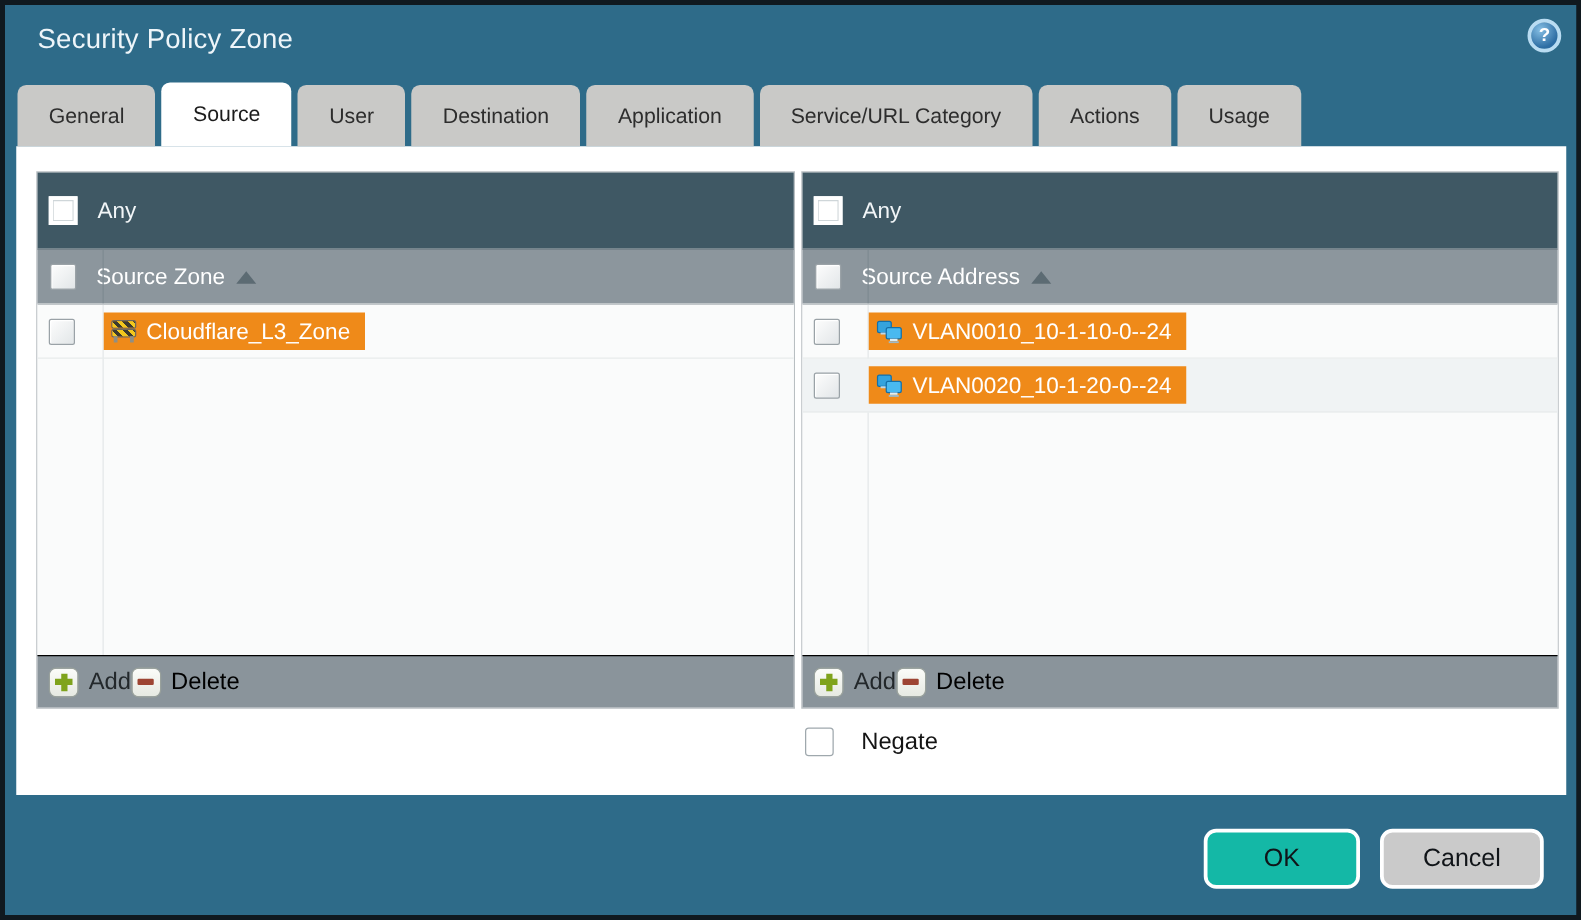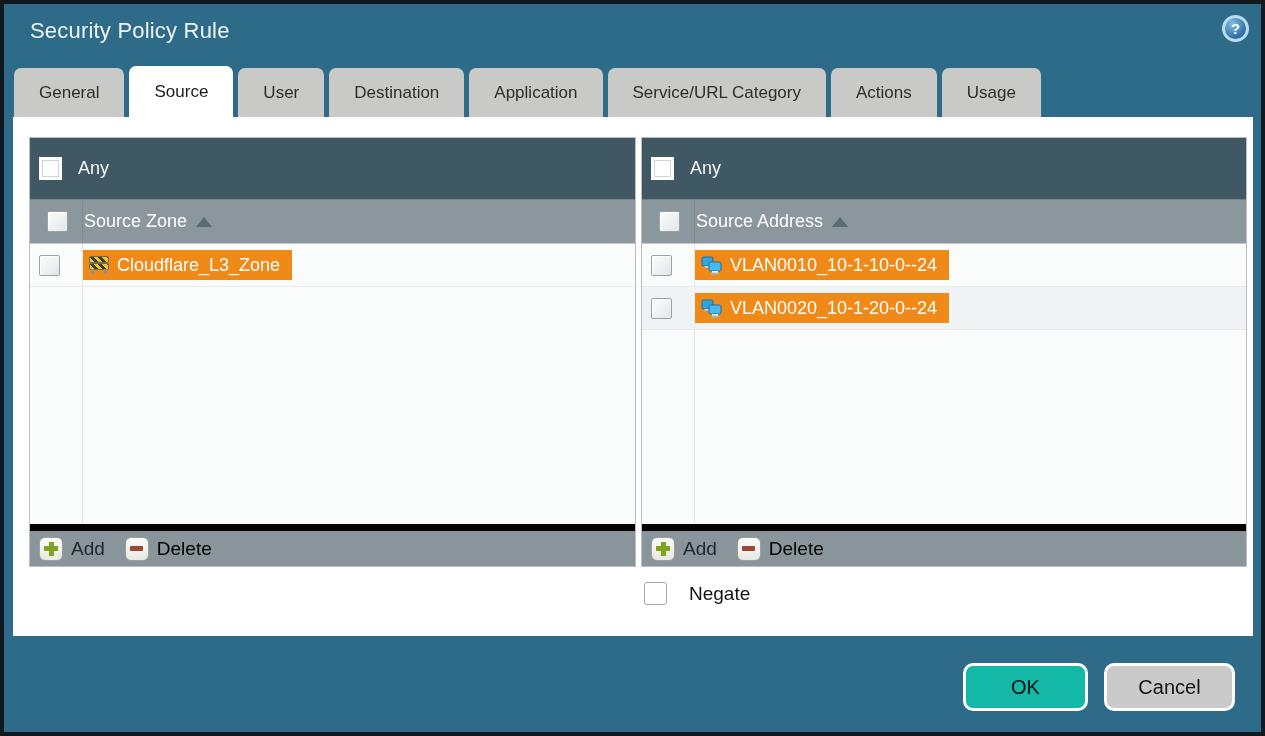--- a/index.html
+++ b/index.html
@@ -178,7 +178,7 @@
 <div class="dialog">
 
   <div class="titlebar">
-    <div class="title">Security Policy Rule</div>
+    <div class="title">Security Policy Zone</div>
     <div class="help-icon">?</div>
   </div>
 

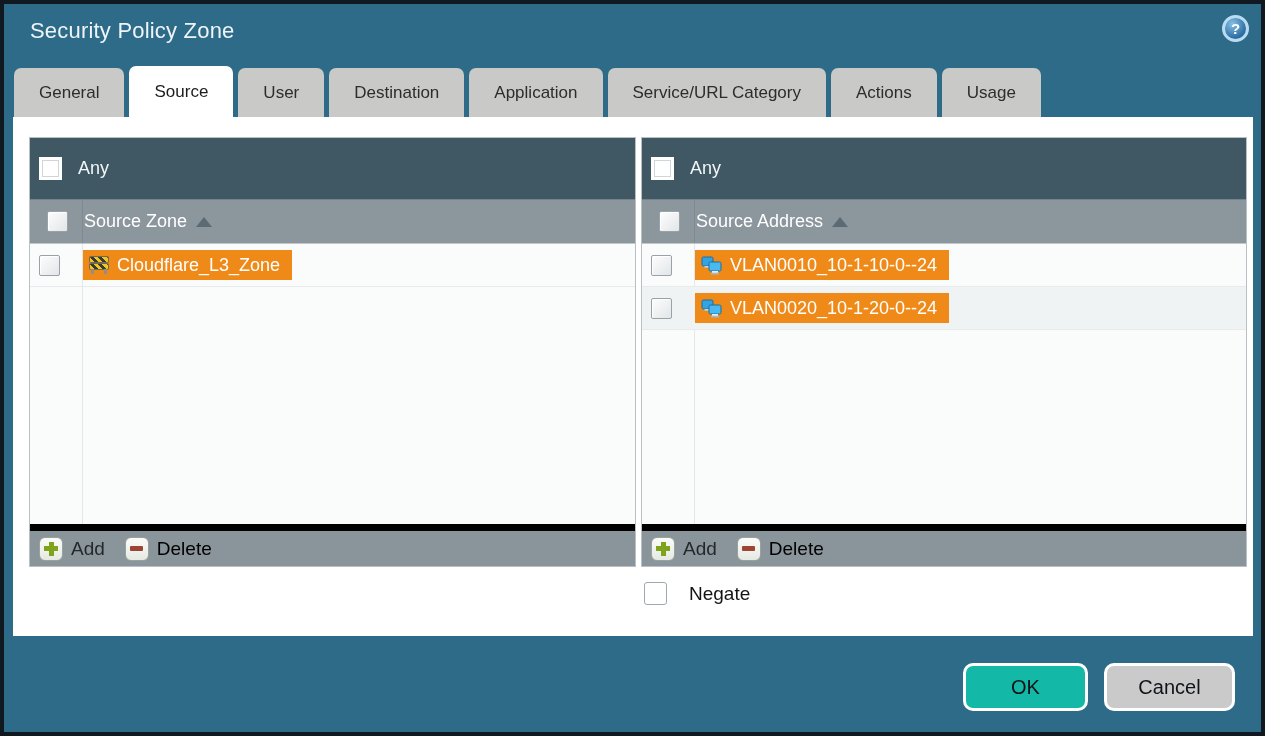--- a/index.html
+++ b/index.html
@@ -66,7 +66,7 @@
   .any-label { color:#f2f6f8; font-size:18px; margin-left:16px; }
   .col-header {
     height:44px; background:#8c969d;
-    display:flex; align-items:center; padding-left:17px; flex:none;
+    display:flex; align-items:center; padding-left:10px; flex:none;
     position:relative; border-top:1px solid #77838b;
     cursor:pointer;
   }

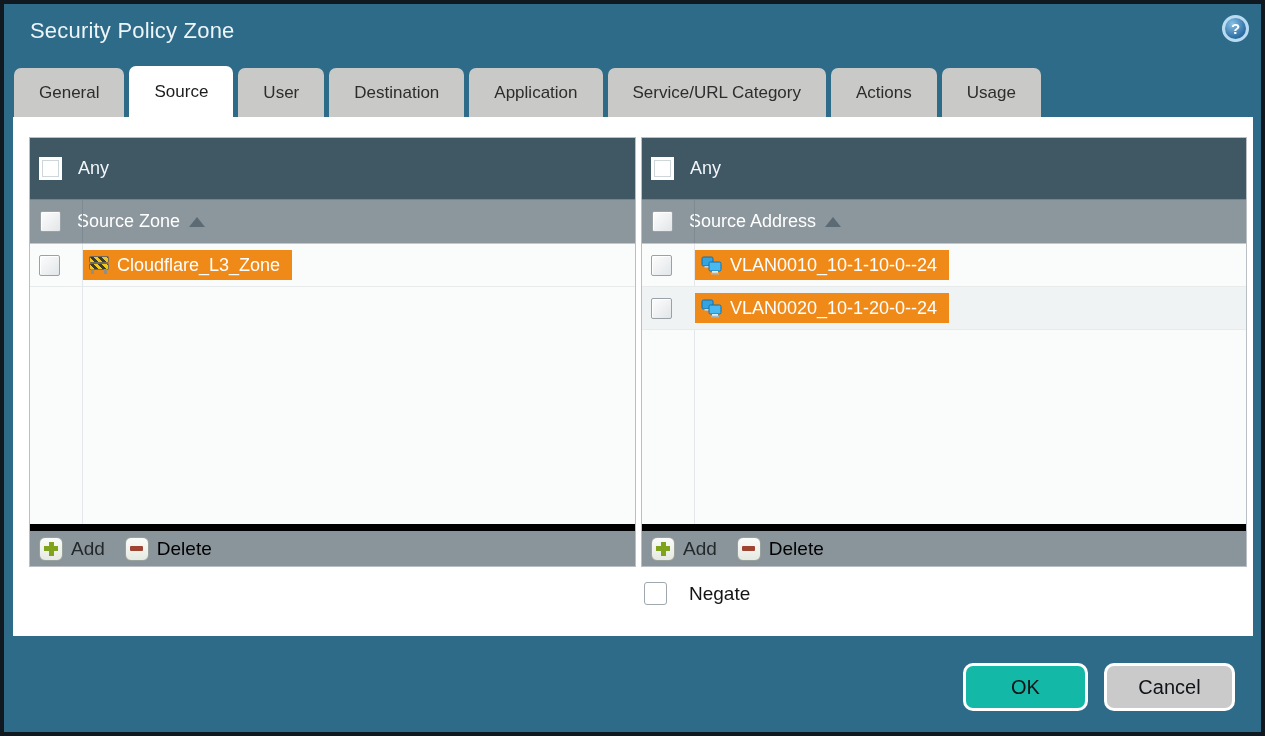--- a/index.html
+++ b/index.html
@@ -121,8 +121,8 @@
   
   .panel-footer {
     height:42px; background:#8a949b; flex:none;
-    display:flex; align-items:center; padding-left:9px; gap:20px;
-    border-top:7px solid #000000;
+    display:flex; align-items:center; padding-left:9px; 
+    border-top:1px solid #000000;
   }
   .pf-btn { display:flex; align-items:center; gap:8px; cursor:pointer; }
   .pf-icon {

